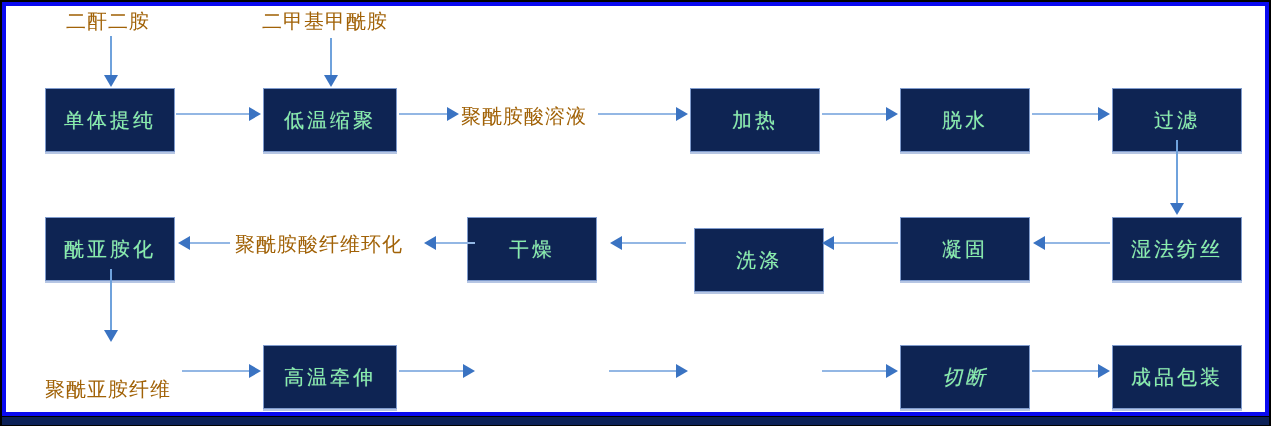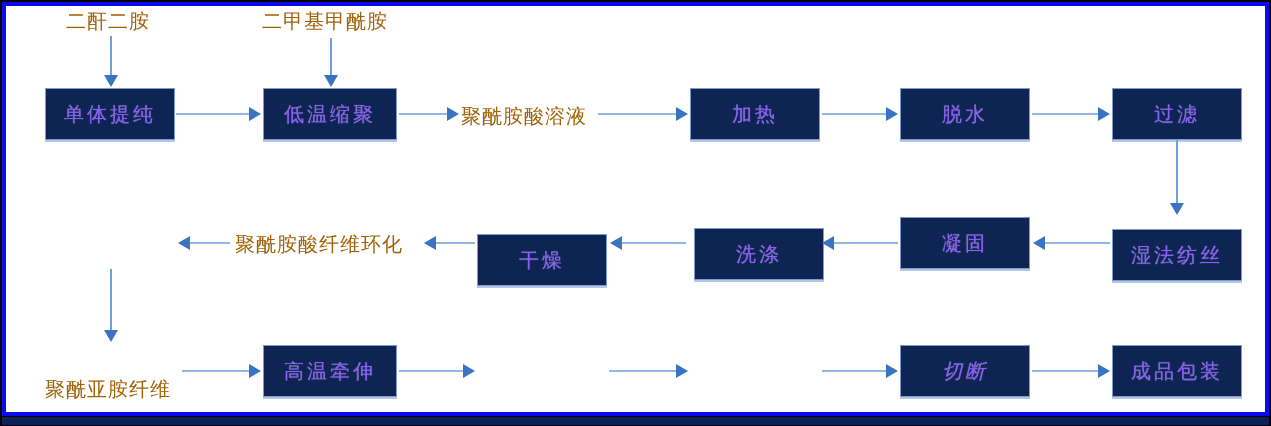--- a/index.html
+++ b/index.html
@@ -24,11 +24,11 @@
 
   .pbox {
     position:absolute;
-    width:130px; height:52px;
+    width:130px; height:64px;
     background:#0e2453;
     border:1px solid #7f9bcd;
     box-shadow:0 2px 0 #b6c6e4;
-    color:#8b5cf6;
+    color:#86efac;
     display:flex; align-items:center; justify-content:center;
     font-size:20px; letter-spacing:3px;
     box-sizing:border-box;

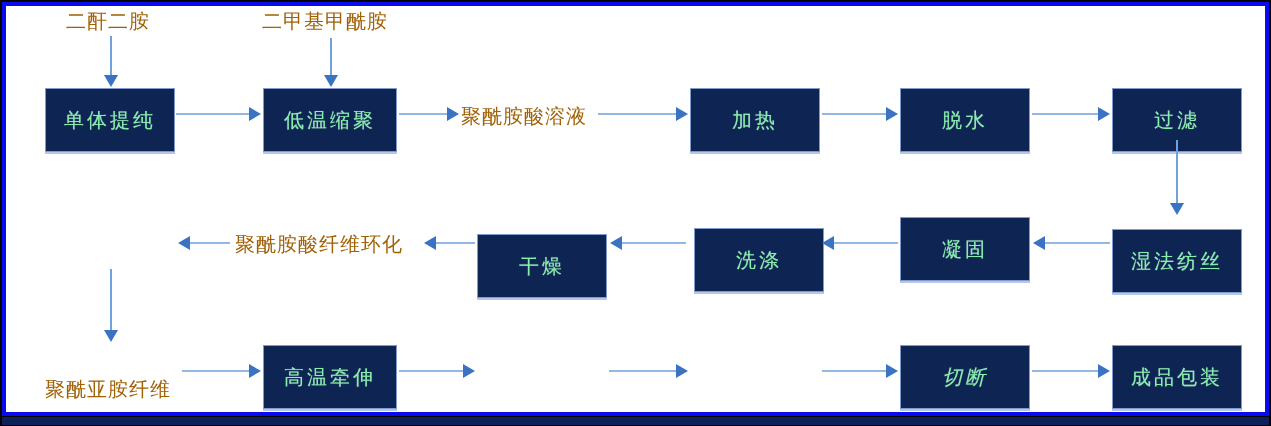--- a/index.html
+++ b/index.html
@@ -116,6 +116,7 @@
     <div class="pbox" style="left:900px;  top:217px;">凝固</div>
     <div class="pbox" style="left:688px;  top:228px;margin-left:6px;">洗涤</div>
     <div class="pbox" style="left:477px;  top:217px;margin-top:17px;">干燥</div>
+    <div class="pbox" style="left:45px;   top:217px;">酰亚胺化</div>
 
     <div class="flabel" style="left:235px; top:231px;">聚酰胺酸纤维环化</div>
 

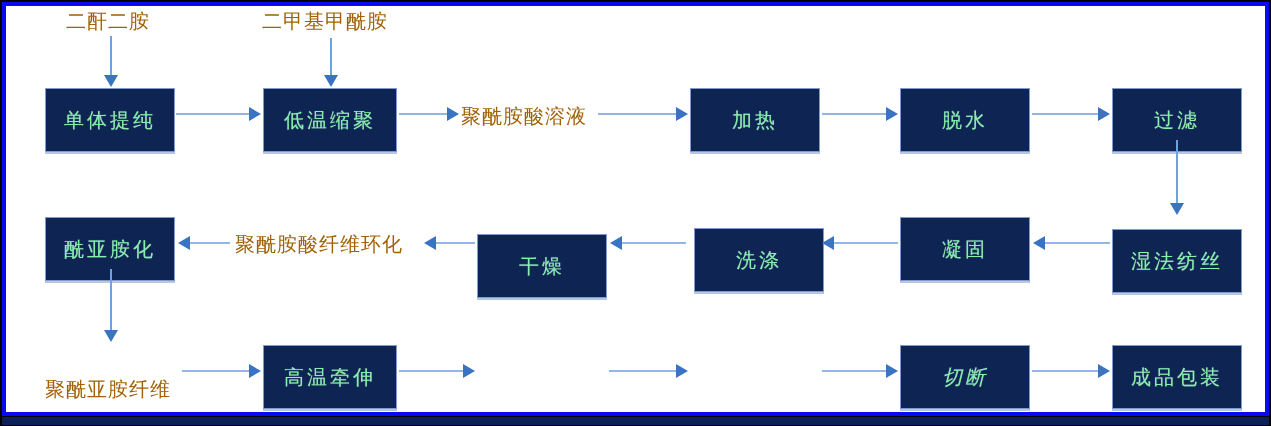--- a/index.html
+++ b/index.html
@@ -115,7 +115,7 @@
     <div class="pbox" style="left:1112px; top:217px;margin-top:12px;">湿法纺丝</div>
     <div class="pbox" style="left:900px;  top:217px;">凝固</div>
     <div class="pbox" style="left:688px;  top:228px;margin-left:6px;">洗涤</div>
-    <div class="pbox" style="left:477px;  top:217px;margin-top:17px;">干燥</div>
+    <div class="pbox" style="left:467px;  top:217px;">干燥</div>
     <div class="pbox" style="left:45px;   top:217px;">酰亚胺化</div>
 
     <div class="flabel" style="left:235px; top:231px;">聚酰胺酸纤维环化</div>

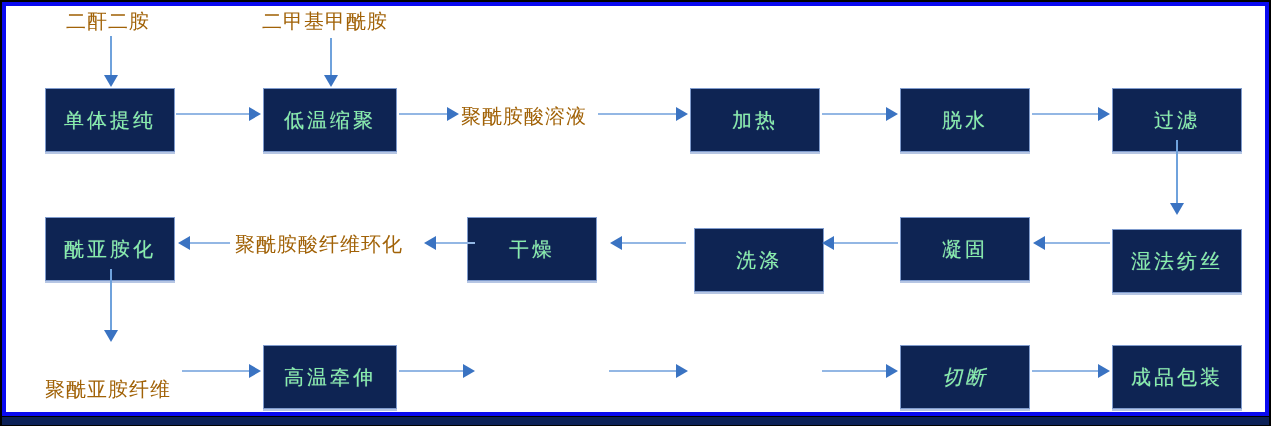--- a/index.html
+++ b/index.html
@@ -112,7 +112,7 @@
         <div class="head"></div>
       </div>
 
-    <div class="pbox" style="left:1112px; top:217px;margin-top:12px;">湿法纺丝</div>
+    <div class="pbox" style="left:1112px; top:217px;">湿法纺丝</div>
     <div class="pbox" style="left:900px;  top:217px;">凝固</div>
     <div class="pbox" style="left:688px;  top:228px;margin-left:6px;">洗涤</div>
     <div class="pbox" style="left:467px;  top:217px;">干燥</div>

